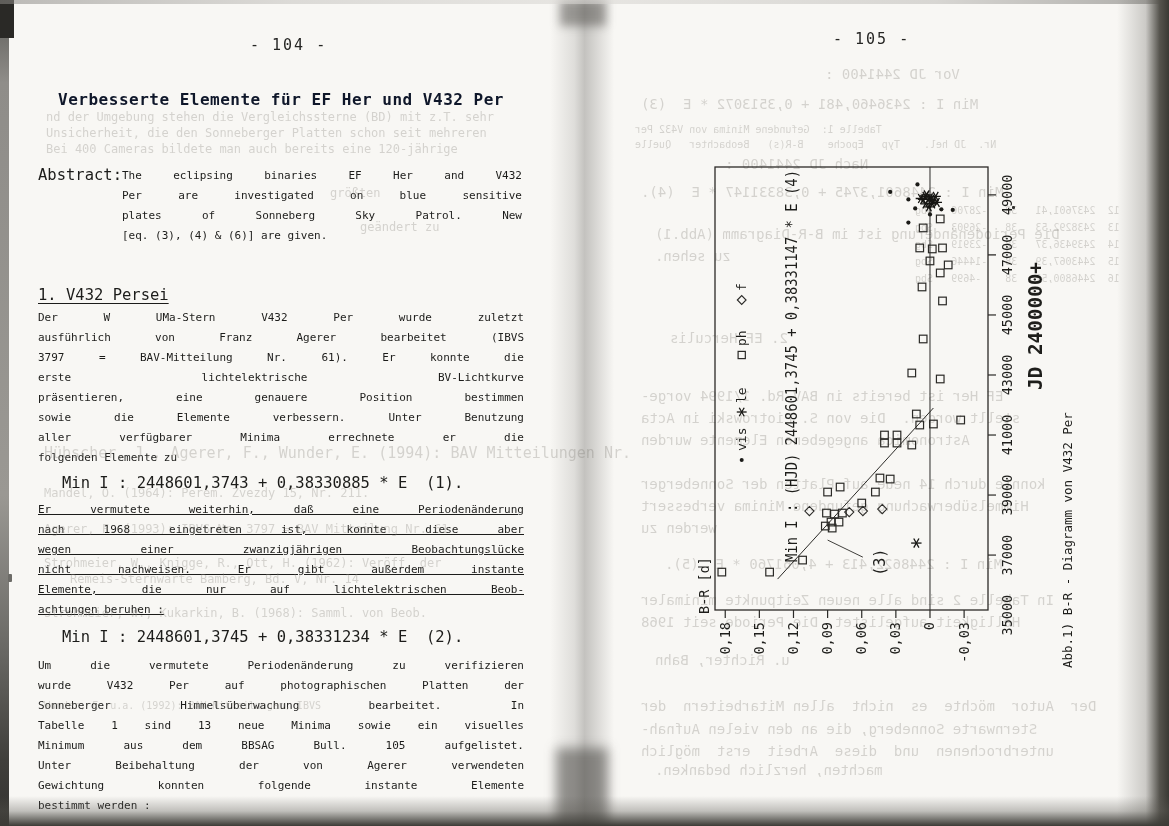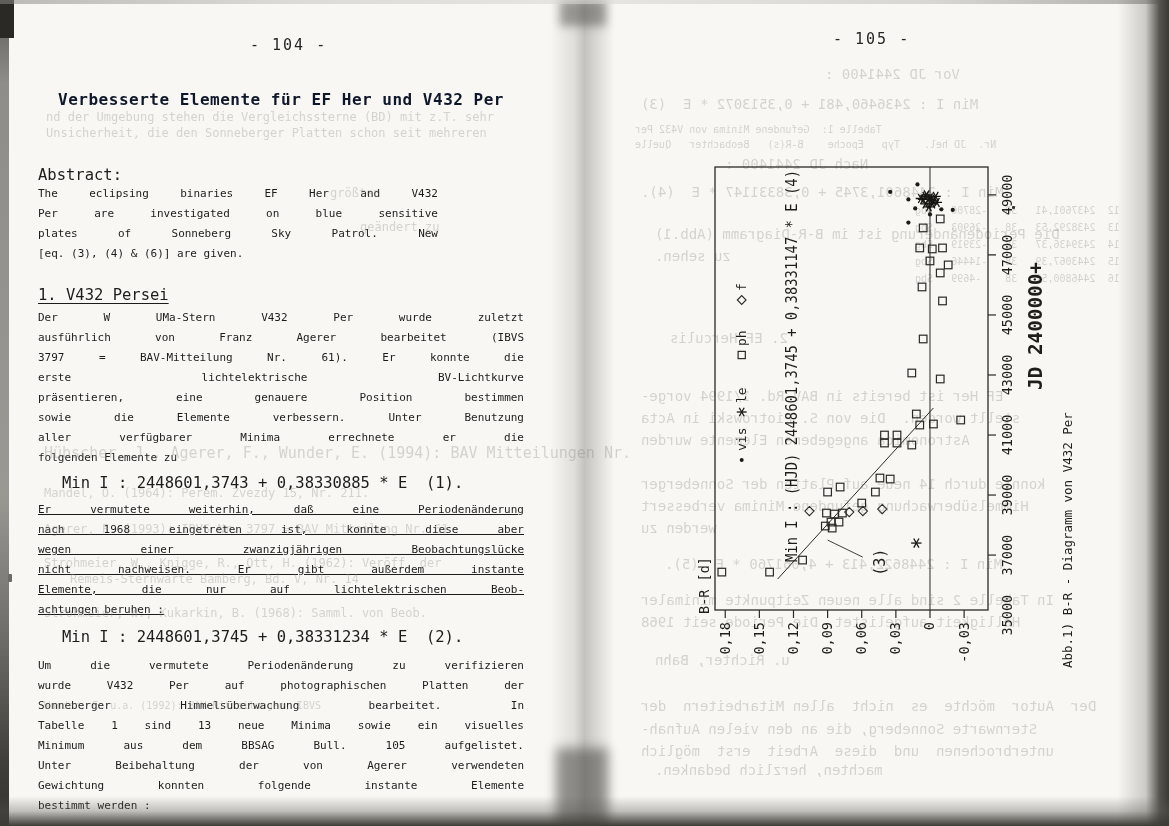--- a/index.html
+++ b/index.html
@@ -98,6 +98,7 @@
     </div>
 <div class="ghost" style="left: 46px; top: 110px; font-size: 12px;">nd der Umgebung stehen die Vergleichssterne (BD) mit z.T. sehr</div>
     <div class="ghost" style="left: 46px; top: 126px; font-size: 12px;">Unsicherheit, die den Sonneberger Platten schon seit mehreren</div>
+    <div class="ghost" style="left: 46px; top: 142px; font-size: 12px;">Bei 400 Cameras bildete man auch bereits eine 120-jährige</div>
     <div class="ghost" style="left: 330px; top: 186px; font-size: 12px;">größten</div>
     <div class="ghost" style="left: 360px; top: 220px; font-size: 12px;">geändert zu</div>
     <div class="ghost" style="left: 44px; top: 444px; font-size: 15px;">Hübscher, J., Agerer, F., Wunder, E. (1994): BAV Mitteilungen Nr.</div>

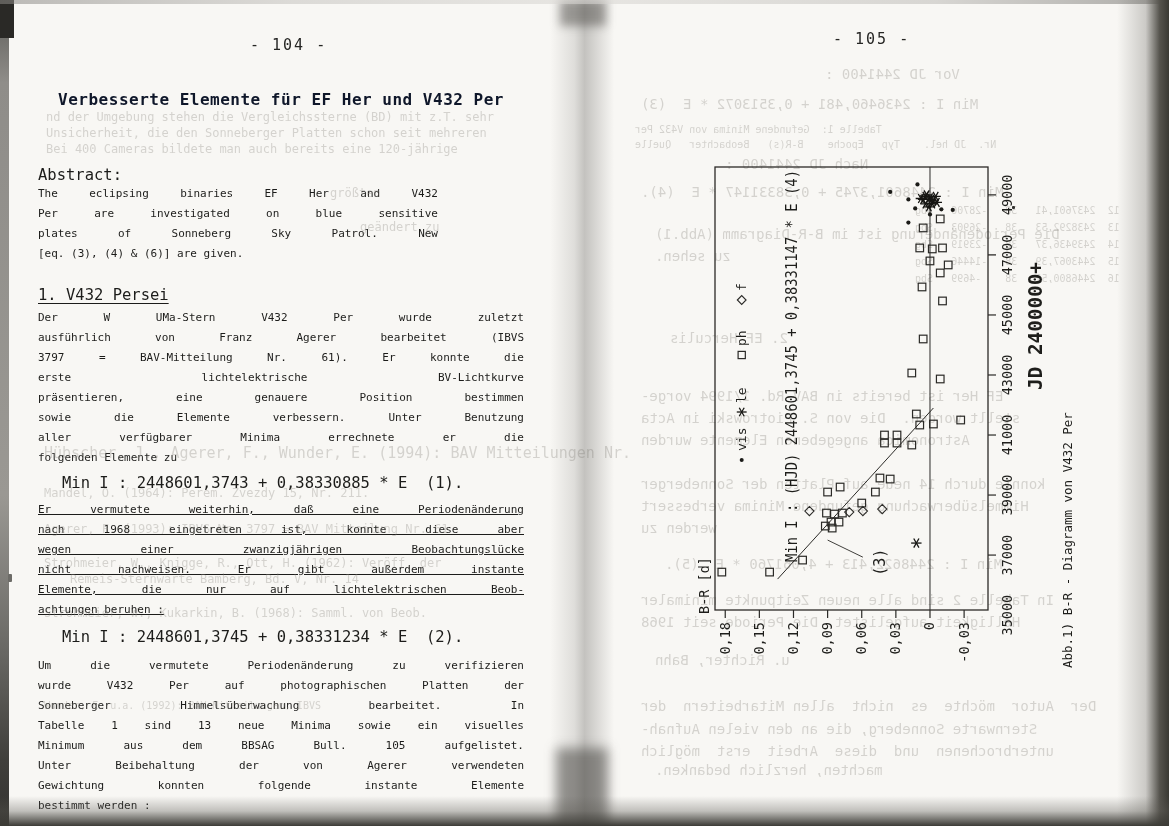--- a/index.html
+++ b/index.html
@@ -12,7 +12,7 @@
   
   .col{position:absolute;left:38px;width:486px;}
   .title{font-weight:bold;font-size:16px;text-align:center;letter-spacing:.5px;color:#0f172a;}
-  .abstract{display:flex;flex-direction:column;}
+  .abstract{display:flex;}
   .abstract .ab-label{width:84px;flex:none;font-size:15.5px;}
   .abstract .ab-text{width:400px;}
   .pline{font-size:11px;line-height:20px;text-align:justify;text-align-last:justify;white-space:normal;}

